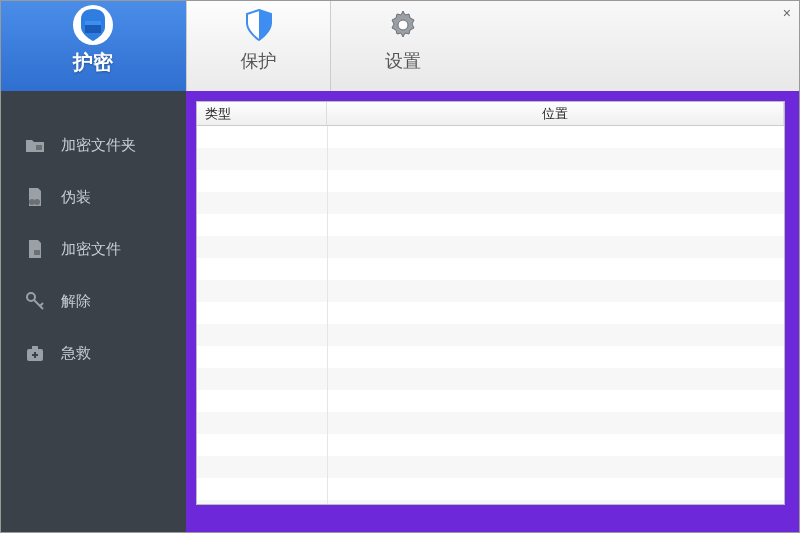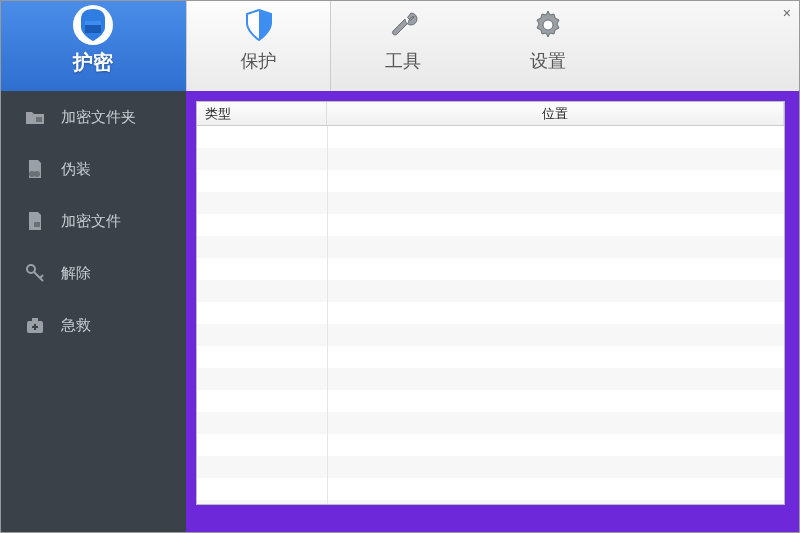--- a/index.html
+++ b/index.html
@@ -57,14 +57,6 @@
     <span class="label">保护</span>
   </div>
 
-  <div class="toolbar-tab">
-    <div class="icon-wrap">
-      <svg width="36" height="36" viewBox="0 0 36 36">
-        <path d="M26 6 a6 6 0 1 1 -6 6 l-12 12 a2.5 2.5 0 0 0 3.5 3.5 l12 -12 a6 6 0 0 1 6 -6 l-4 4 -3 -3 z" fill="#9aa0a6" stroke="#6b7075" stroke-width="1"></path>
-      </svg>
-    </div>
-    <span class="label">工具</span>
-  </div>
 
   <div class="toolbar-tab">
     <div class="icon-wrap">

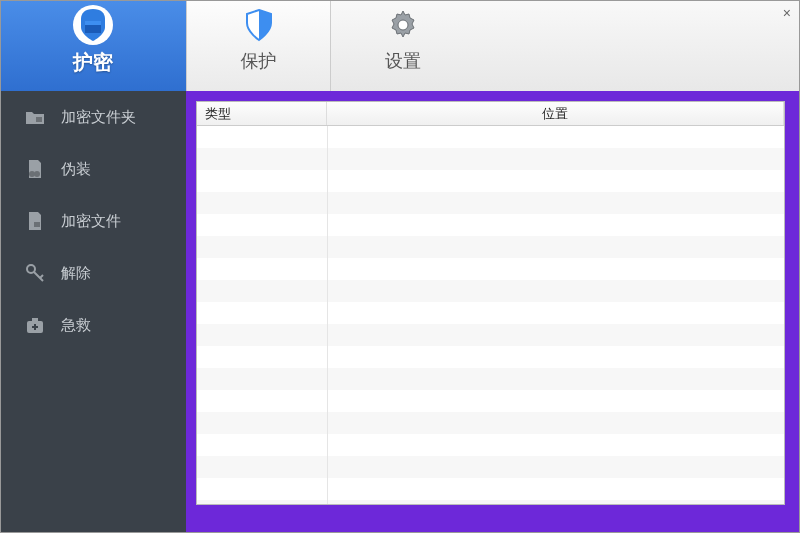--- a/index.html
+++ b/index.html
@@ -16,7 +16,7 @@
 .toolbar-tab.primary .label { color: #fff; font-weight: bold; font-size: 20px; text-shadow: 0 1px 2px rgba(0,0,0,0.3); }
 
 .body-area { display: flex; height: 443px; }
-.sidebar { width: 185px; background: #3a4149; }
+.sidebar { width: 185px; background: #3a4149; padding-top: 28px; }
 .sidebar-item { display: flex; align-items: center; padding: 14px 22px; color: #c9ced3; font-size: 15px; cursor: pointer; }
 .sidebar-item .side-icon { width: 24px; height: 24px; margin-right: 14px; display: flex; align-items: center; justify-content: center; }
 

